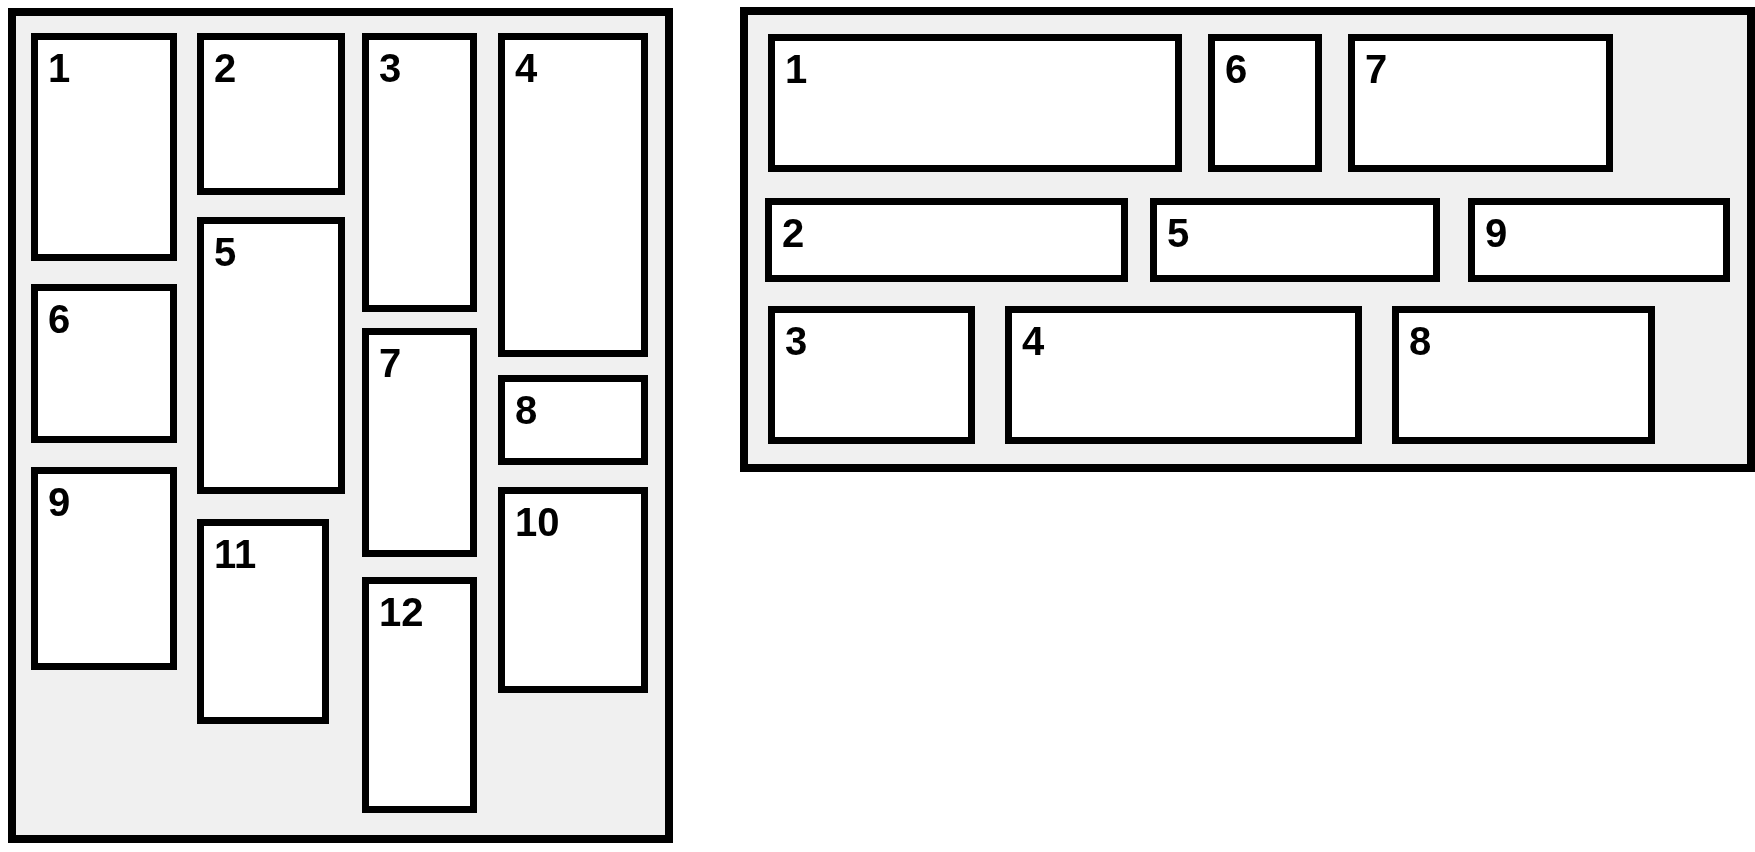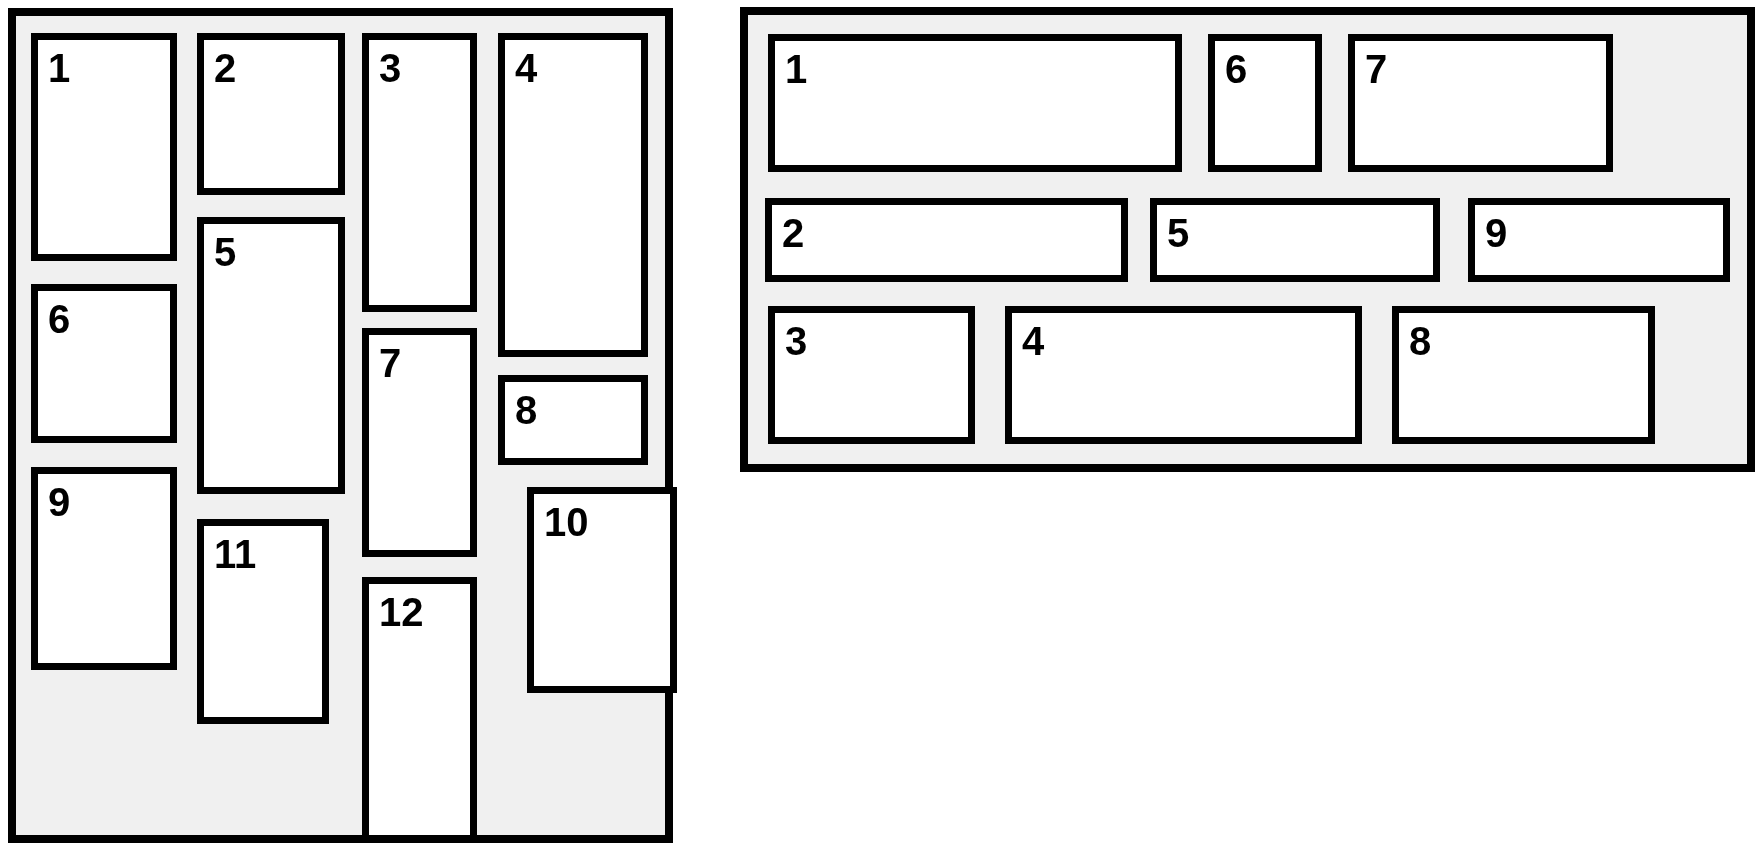--- a/index.html
+++ b/index.html
@@ -49,7 +49,7 @@
   .lb7  { left: 346px; top: 312px; width: 115px; height: 229px; }
   .lb8  { left: 482px; top: 359px; width: 150px; height: 90px; }
   .lb9  { left: 15px;  top: 451px; width: 146px; height: 203px; }
-  .lb10 { left: 482px; top: 471px; width: 150px; height: 206px; margin-left: 29px; }
+  .lb10 { left: 482px; top: 471px; width: 150px; height: 206px; }
   .lb11 { left: 181px; top: 503px; width: 132px; height: 205px; }
   .lb12 { left: 346px; top: 561px; width: 115px; height: 265px; }
   

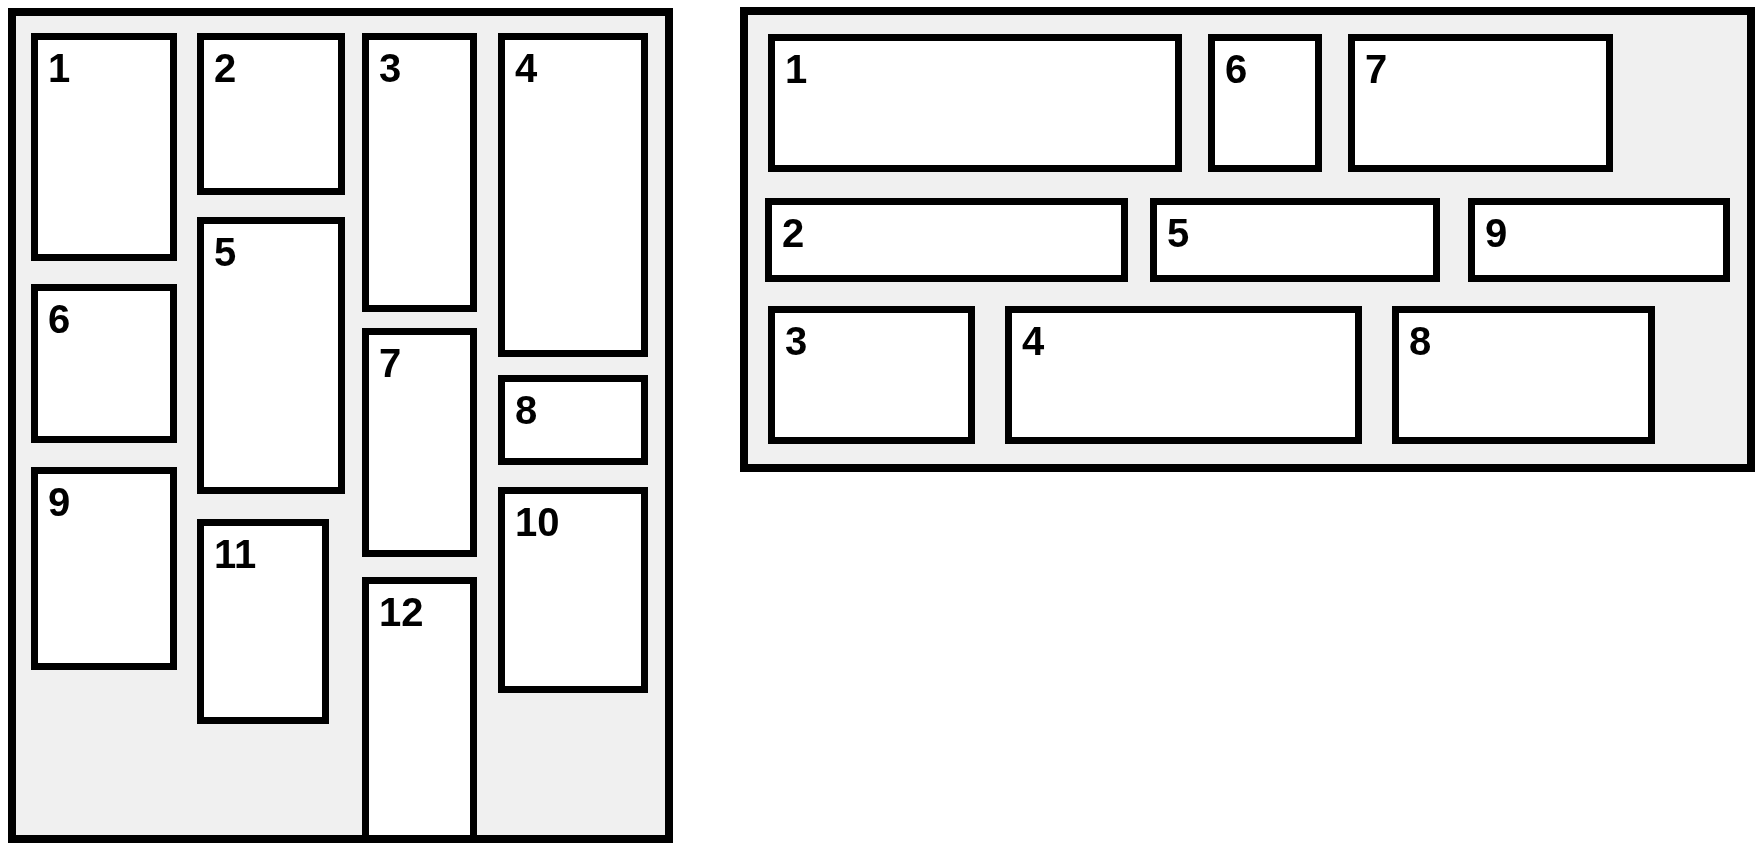--- a/index.html
+++ b/index.html
@@ -51,7 +51,7 @@
   .lb9  { left: 15px;  top: 451px; width: 146px; height: 203px; }
   .lb10 { left: 482px; top: 471px; width: 150px; height: 206px; }
   .lb11 { left: 181px; top: 503px; width: 132px; height: 205px; }
-  .lb12 { left: 346px; top: 561px; width: 115px; height: 265px; }
+  .lb12 { left: 346px; top: 561px; width: 115px; height: 236px; }
   
   .rb1  { left: 20px;  top: 19px;  width: 414px; height: 138px; }
   .rb2  { left: 17px;  top: 183px; width: 363px; height: 84px; }

